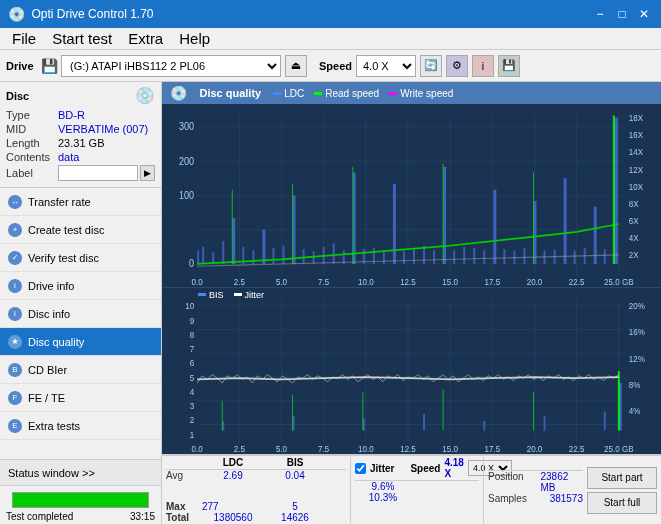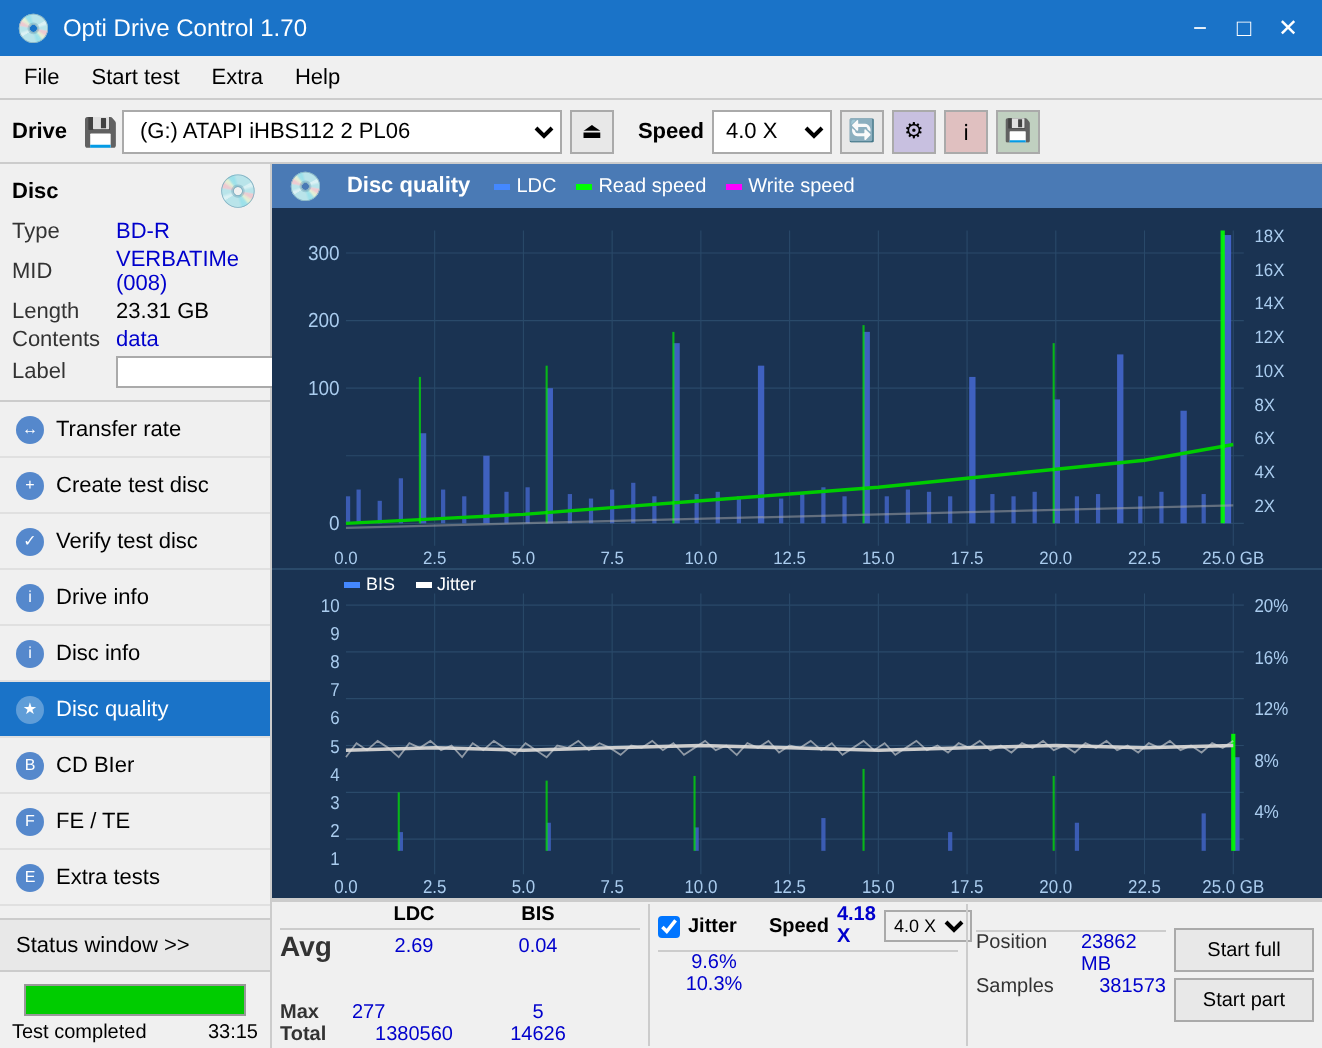--- a/index.html
+++ b/index.html
@@ -36,7 +36,7 @@
     .menu-item {
       padding: 2px 8px;
       cursor: pointer;
-      font-size: 11px;
+      font-size: 15px;
       text-align: right;
     }
 

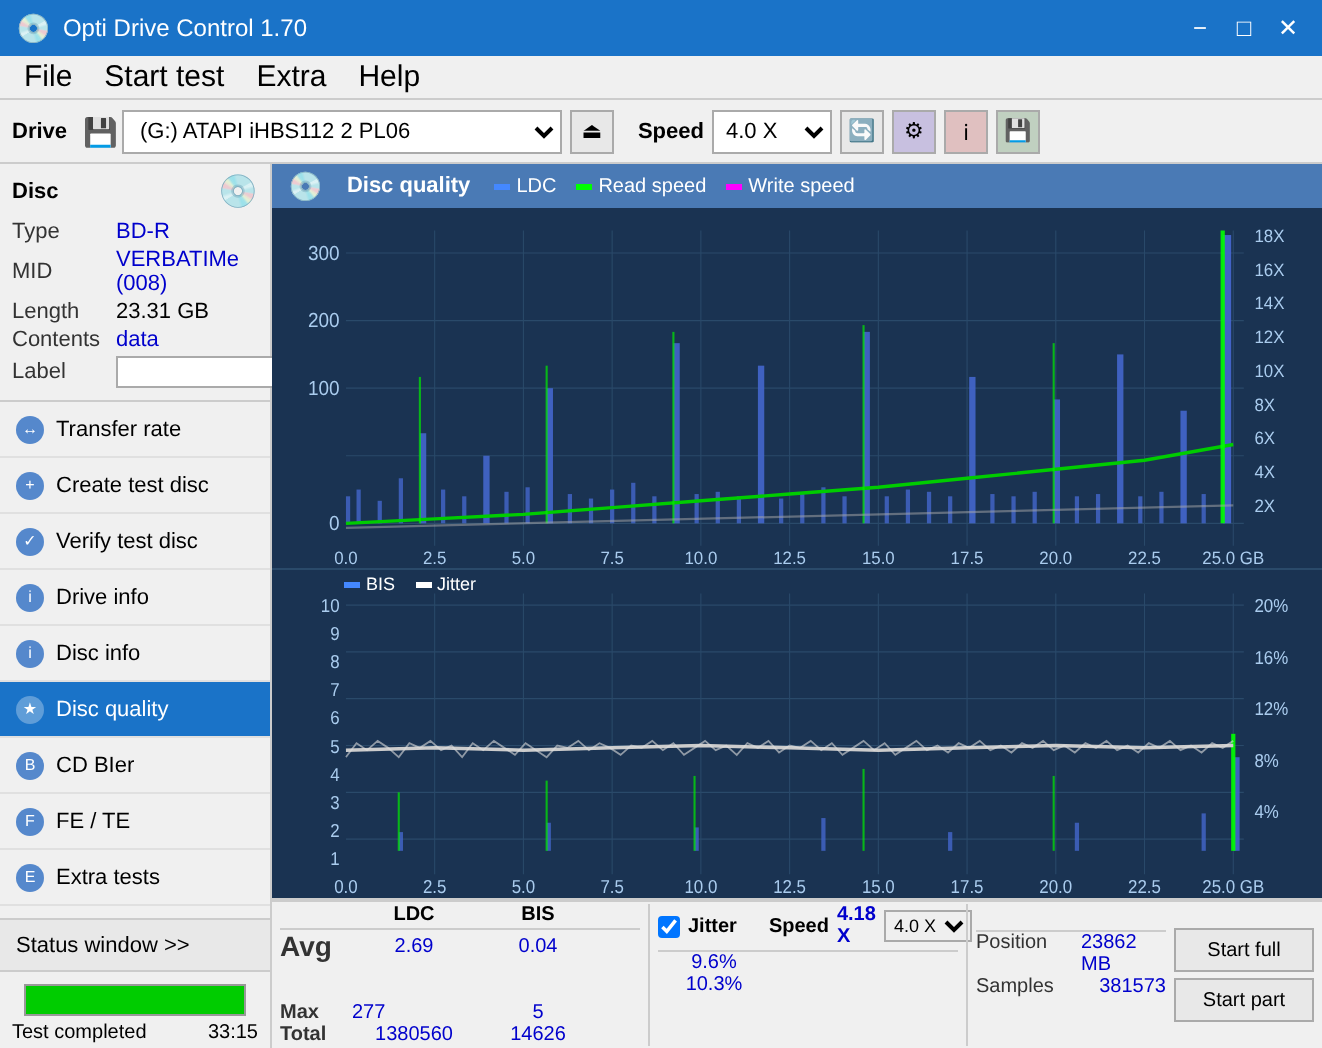--- a/index.html
+++ b/index.html
@@ -88,7 +88,7 @@
 
     
     .sidebar {
-      width: 136px;
+      width: 162px;
       background: #f0f0f0;
       border-right: 1px solid #ccc;
       display: flex;

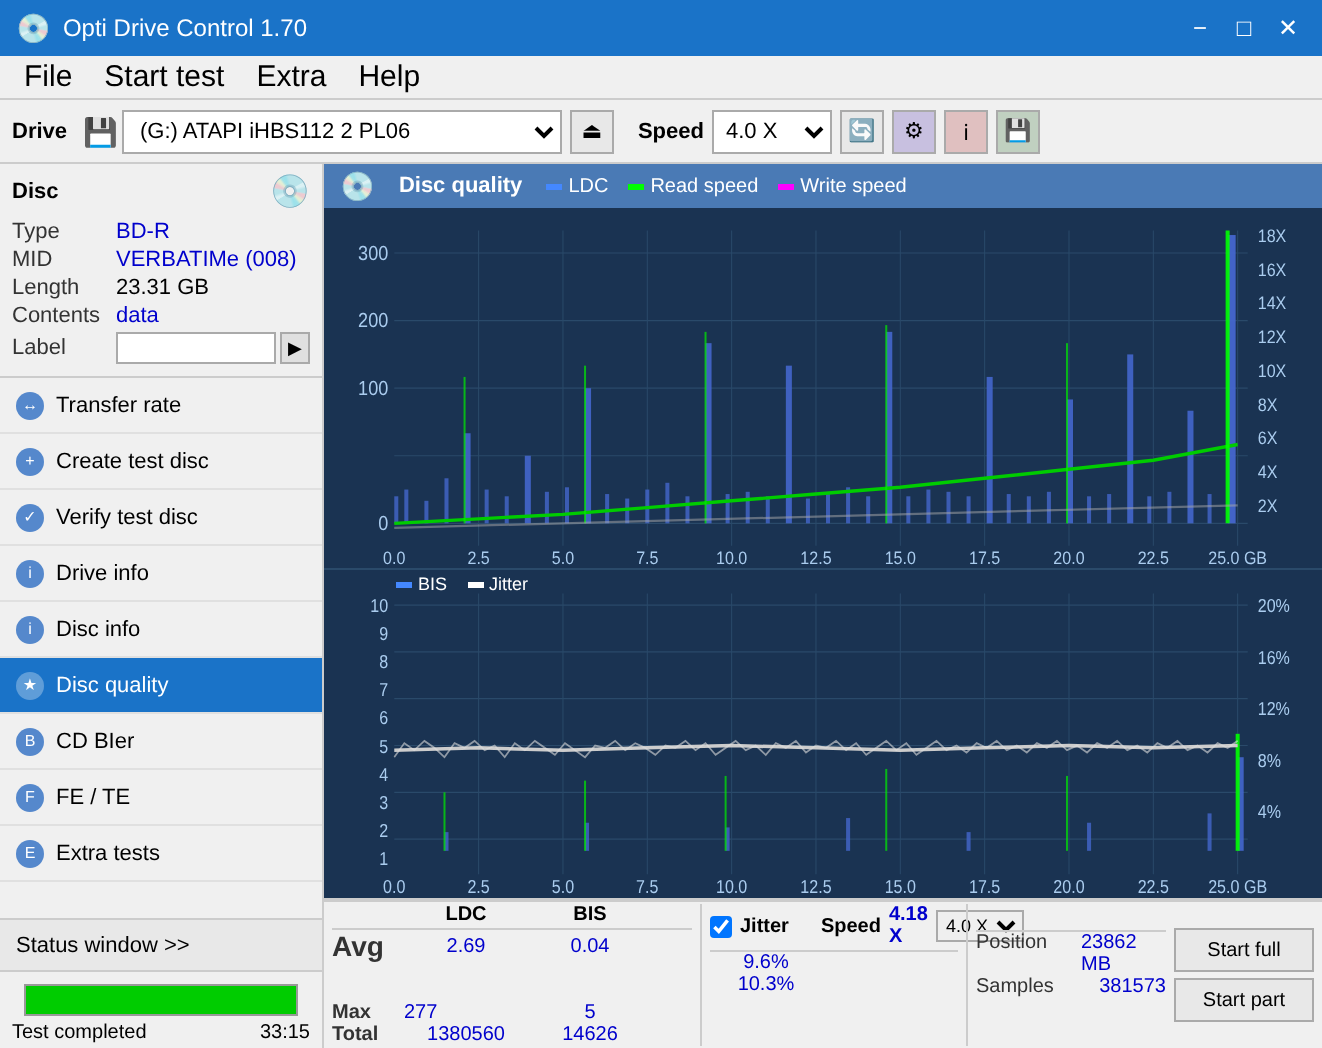--- a/index.html
+++ b/index.html
@@ -325,7 +325,7 @@
       </div>
       <div class="disc-row">
         <span class="disc-row-label">MID</span>
-        <span class="disc-row-value">VERBATIMe (008)</span>
+        <span class="disc-row-value">VERBATIMe (007)</span>
       </div>
       <div class="disc-row">
         <span class="disc-row-label">Length</span>

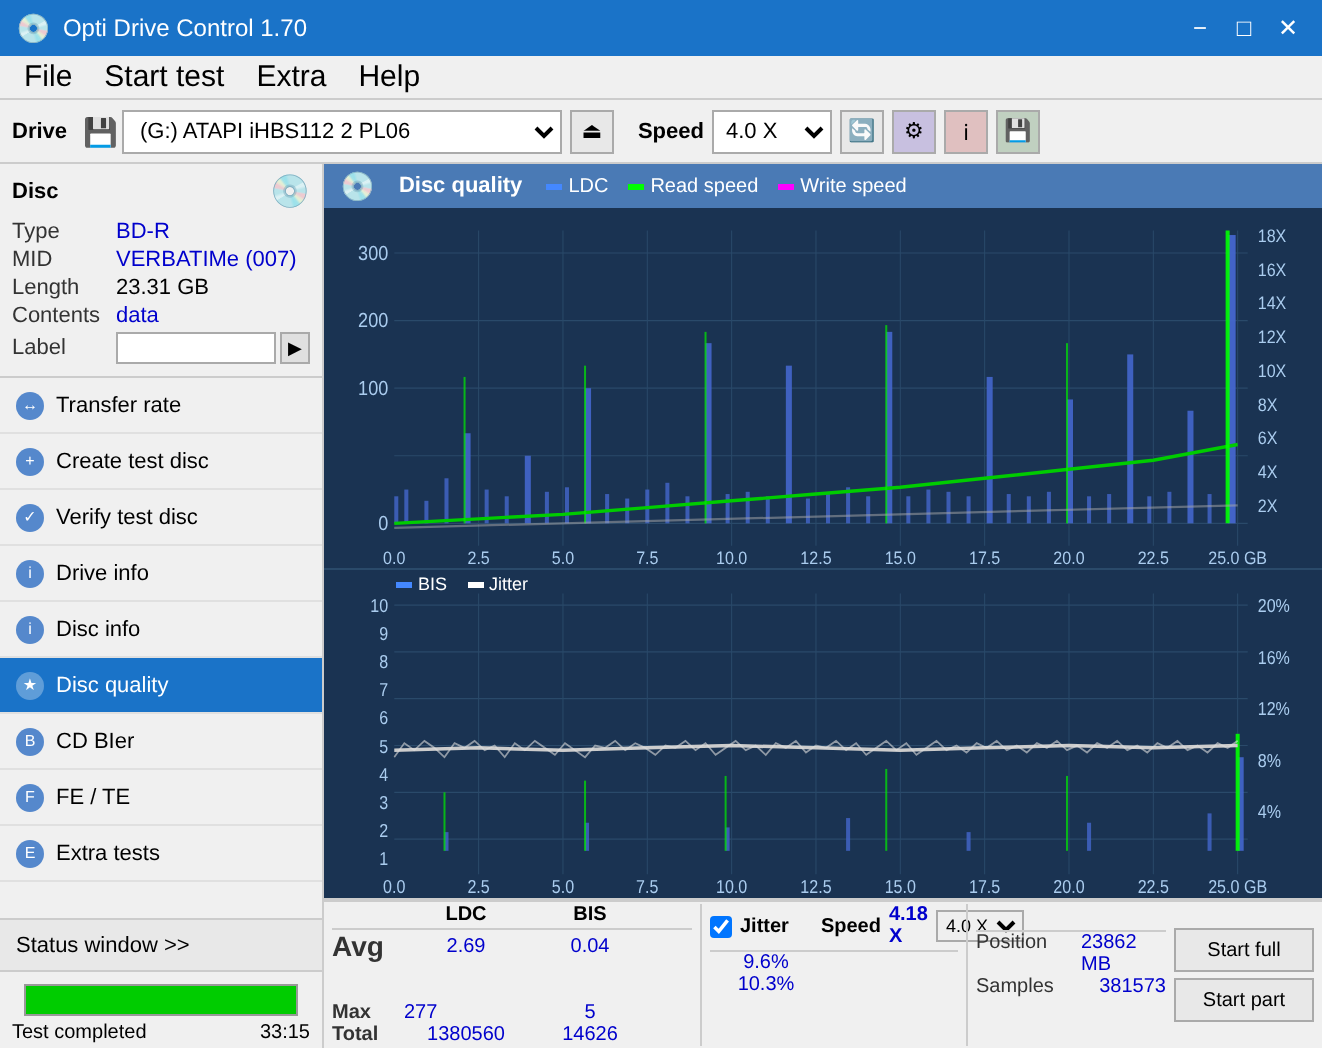--- a/index.html
+++ b/index.html
@@ -624,7 +624,7 @@
             <div style="width:62px;text-align:center;font-size:10px;font-weight:bold;">BIS</div>
           </div>
           <div style="display:flex;align-items:center;">
-            <div style="width:36px;font-size:14px;font-weight:bold;color:#333;">Avg</div>
+            <div style="width:36px;font-size:10px;font-weight:normal;color:#333;">Avg</div>
             <div style="width:62px;text-align:center;font-size:10px;color:#0000cc;">2.69</div>
             <div style="width:62px;text-align:center;font-size:10px;color:#0000cc;">0.04</div>
           </div>

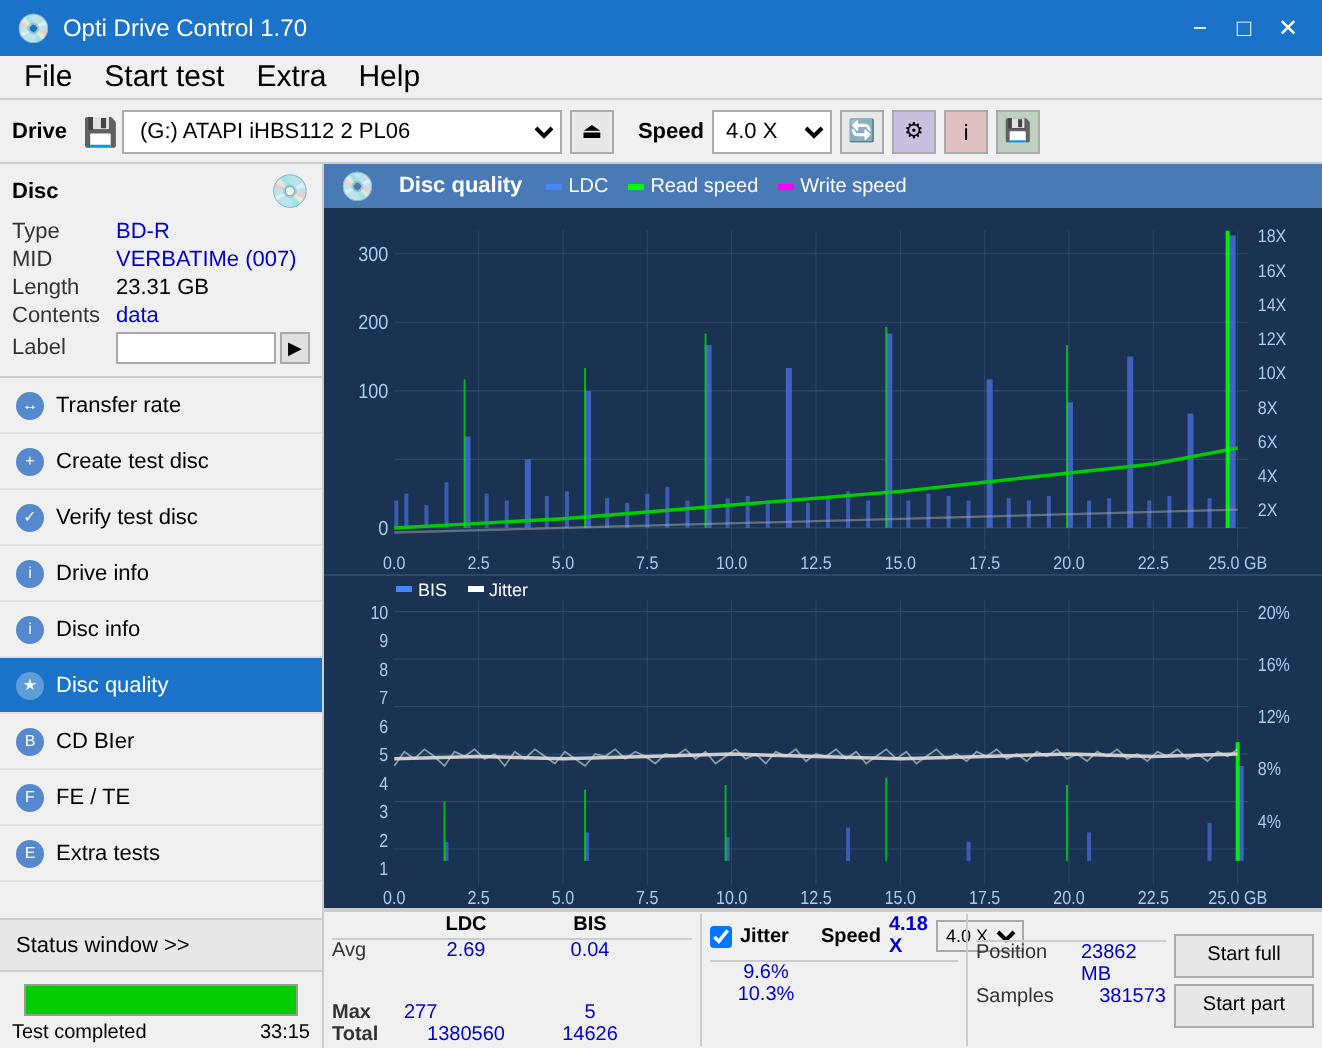--- a/index.html
+++ b/index.html
@@ -671,8 +671,8 @@
         </div>
 
         <div style="display:flex;flex-direction:column;justify-content:center;gap:3px;margin-left:auto;">
+          <button class="action-btn">Start part</button>
           <button class="action-btn">Start full</button>
-          <button class="action-btn">Start part</button>
         </div>
       </div>
     </div>

